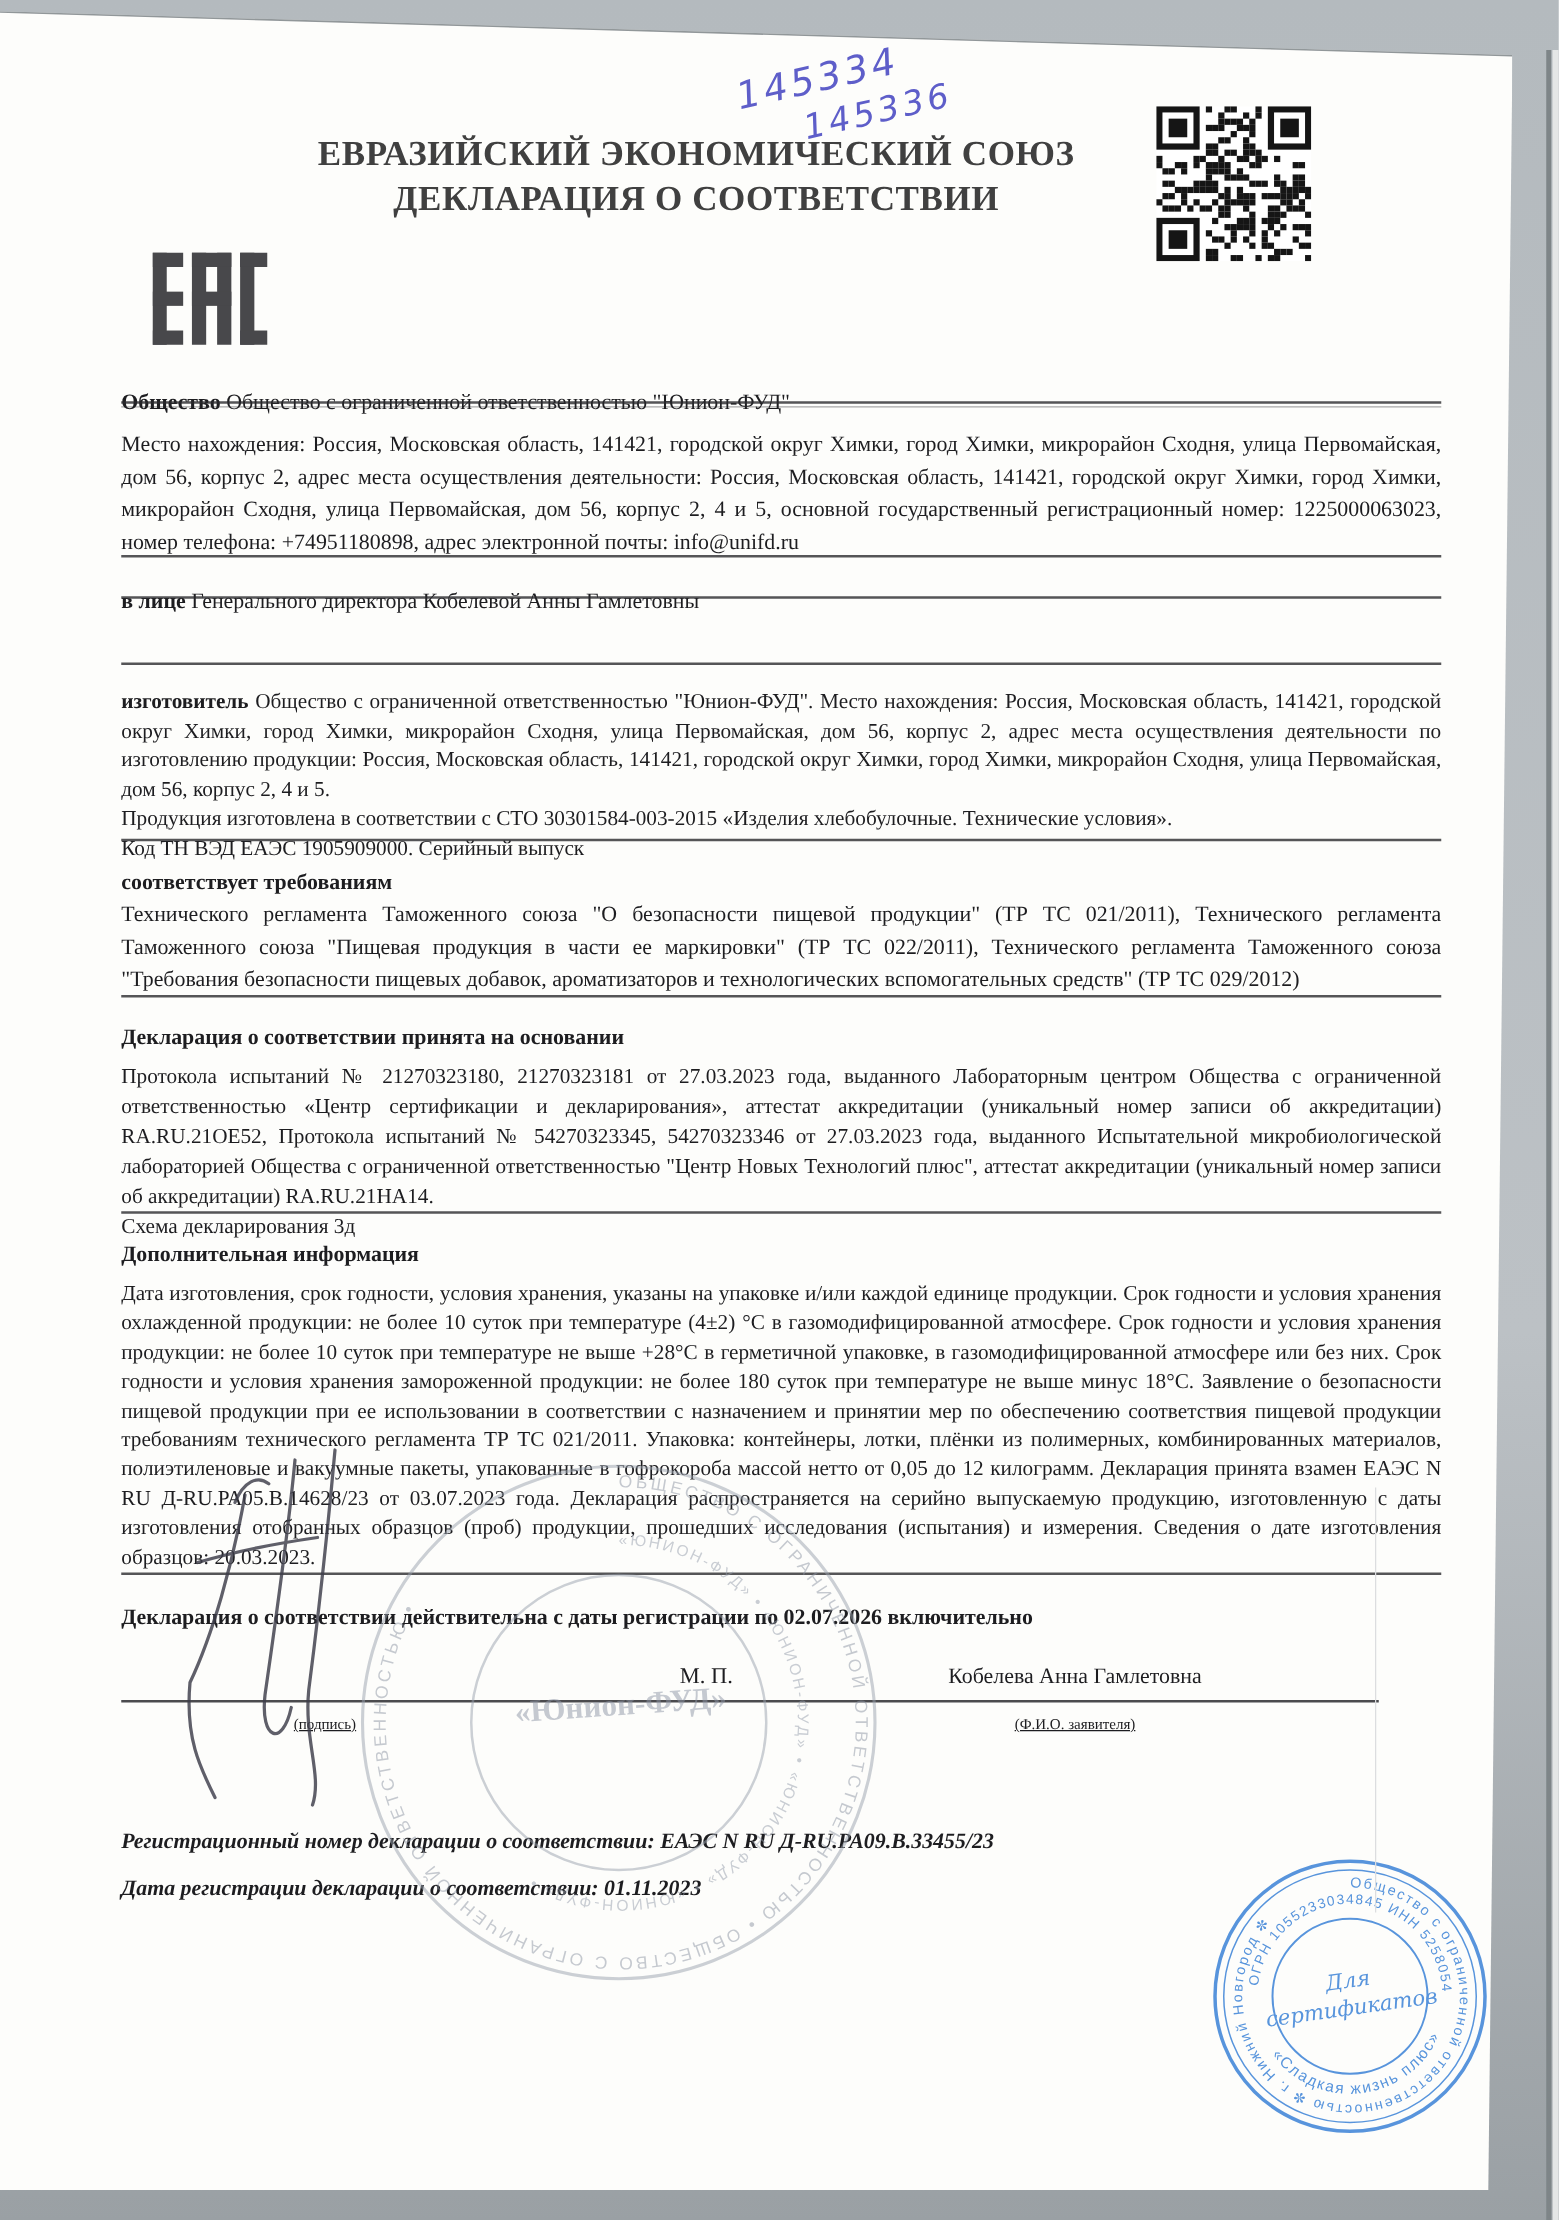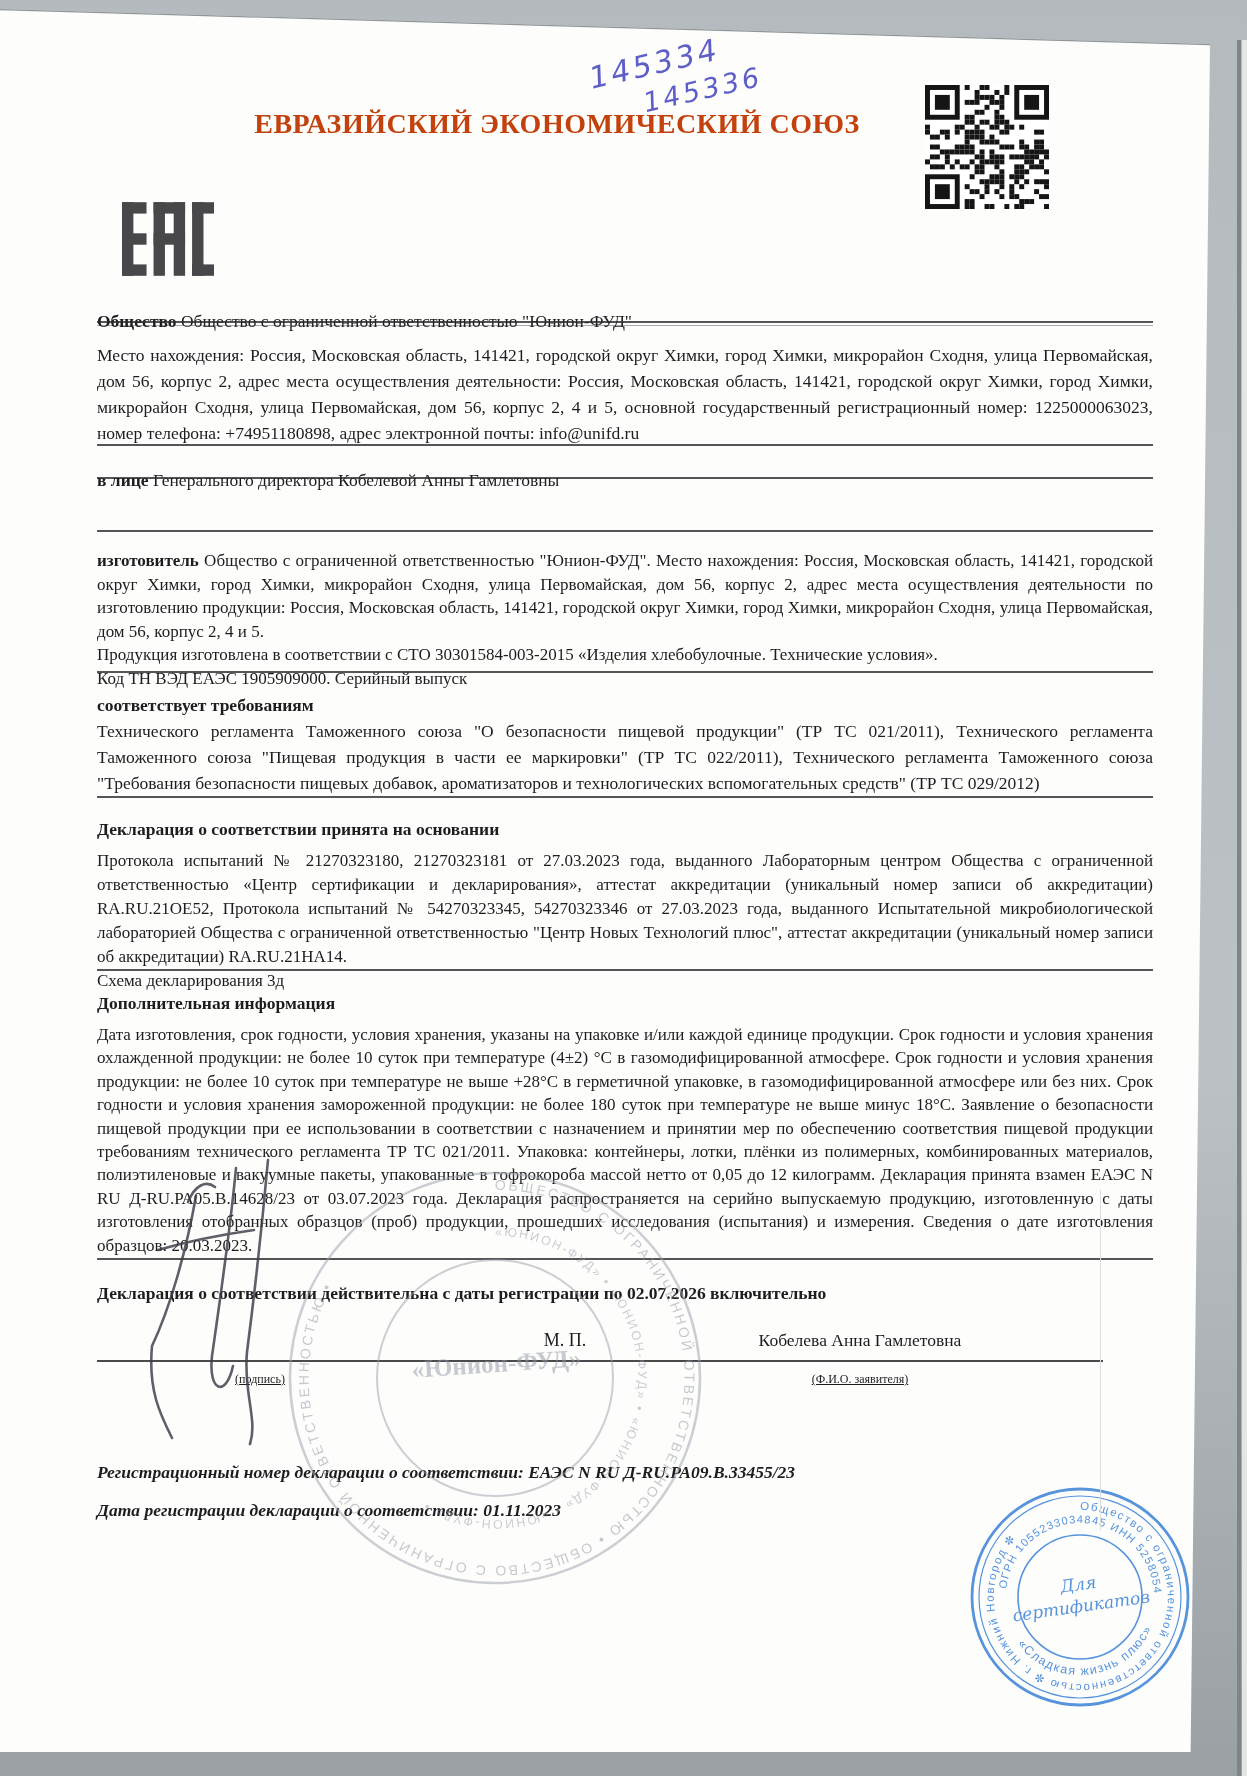--- a/index.html
+++ b/index.html
@@ -26,7 +26,7 @@
   .hw2{left:642px;top:74px;font-size:27px;}
 
   .title-block{position:absolute;left:97px;top:106px;width:920px;text-align:center;}
-  .title-line{font-weight:bold;font-size:28px;letter-spacing:.5px;line-height:36px;color:#c2410c;}
+  .title-line{font-weight:bold;font-size:28px;letter-spacing:.5px;line-height:36px;color:#404040;}
 
   .eac{position:absolute;left:122px;top:197px;}
   .qr{position:absolute;left:925px;top:85px;}

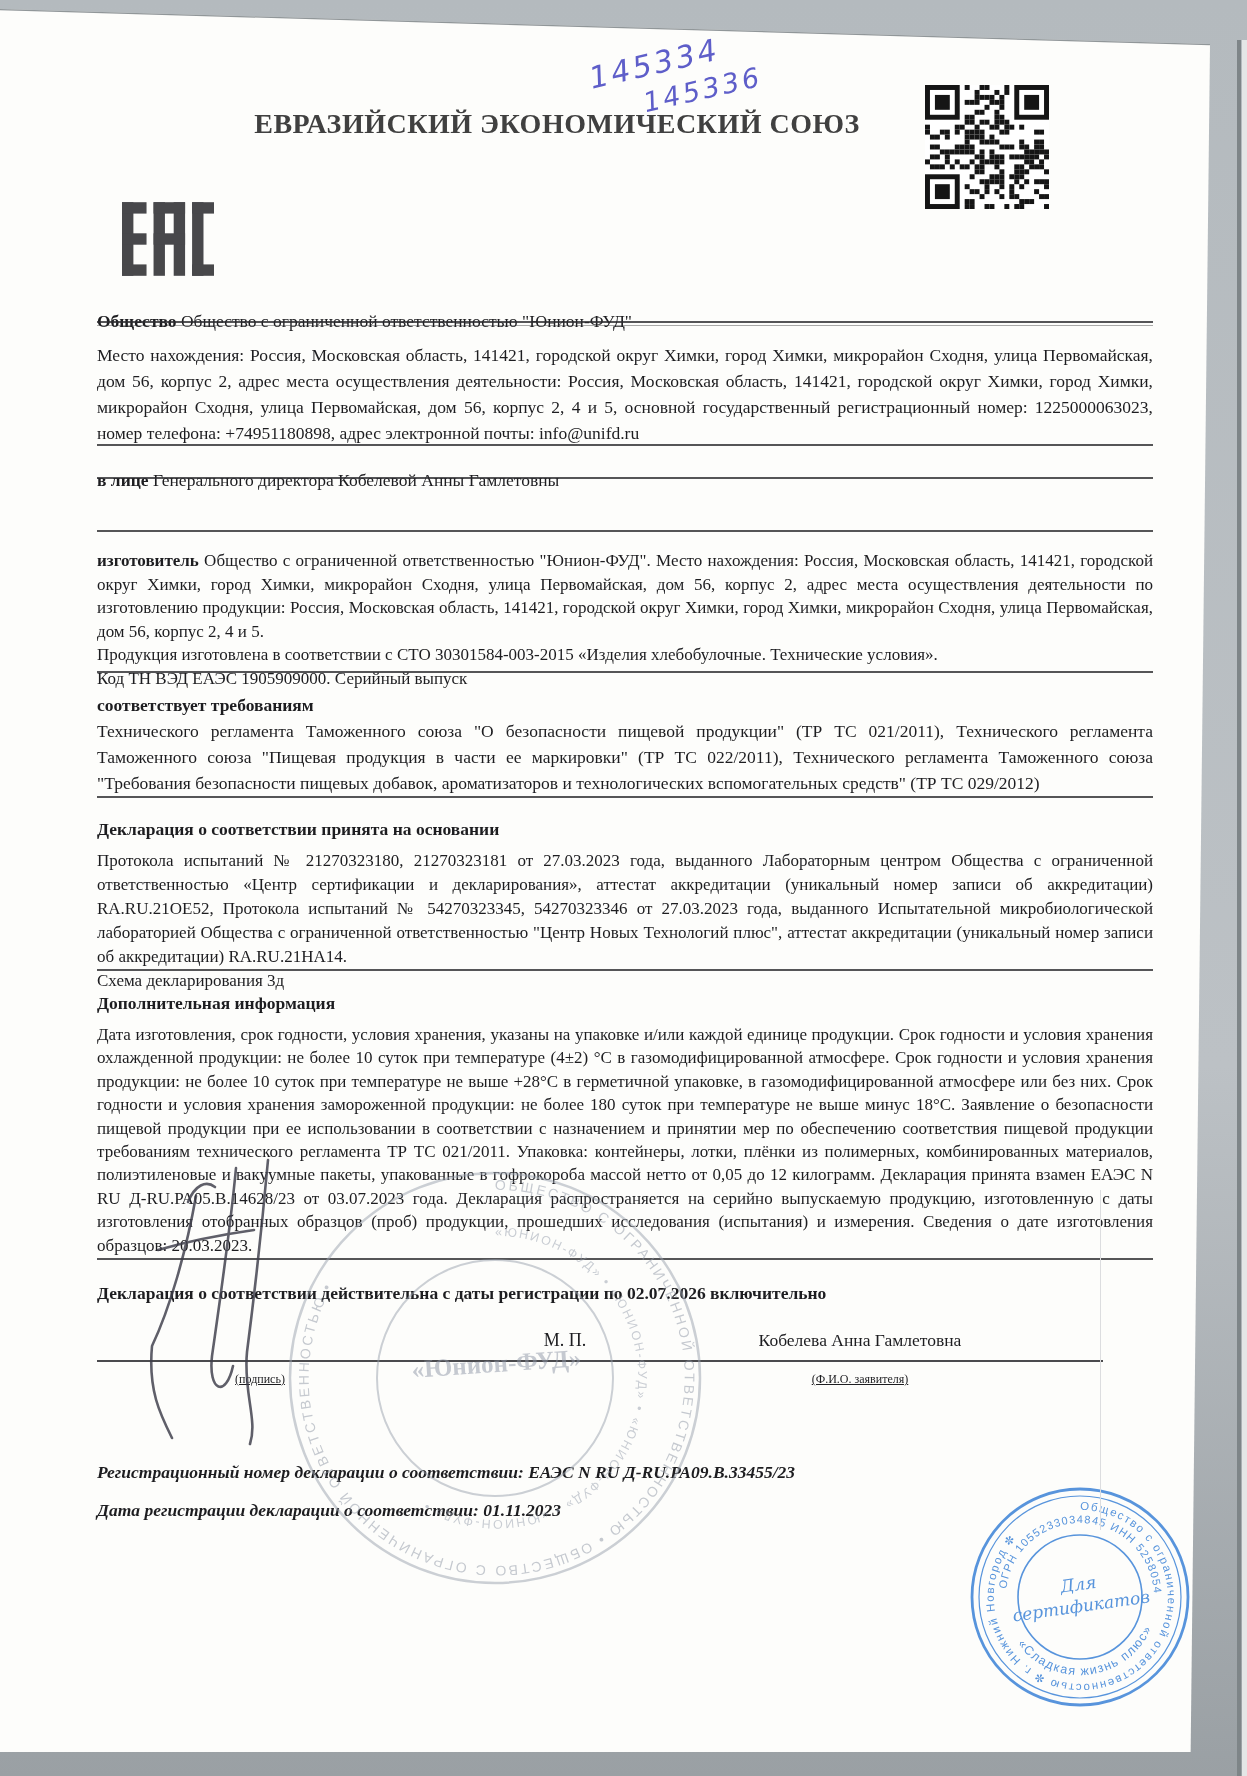--- a/index.html
+++ b/index.html
@@ -62,6 +62,7 @@
 
   <div class="title-block">
     <div class="title-line">ЕВРАЗИЙСКИЙ ЭКОНОМИЧЕСКИЙ СОЮЗ</div>
+    <div class="title-line">ДЕКЛАРАЦИЯ О СООТВЕТСТВИИ</div>
   </div>
 
   <svg class="eac" width="92" height="84" viewBox="0 0 105 84">

